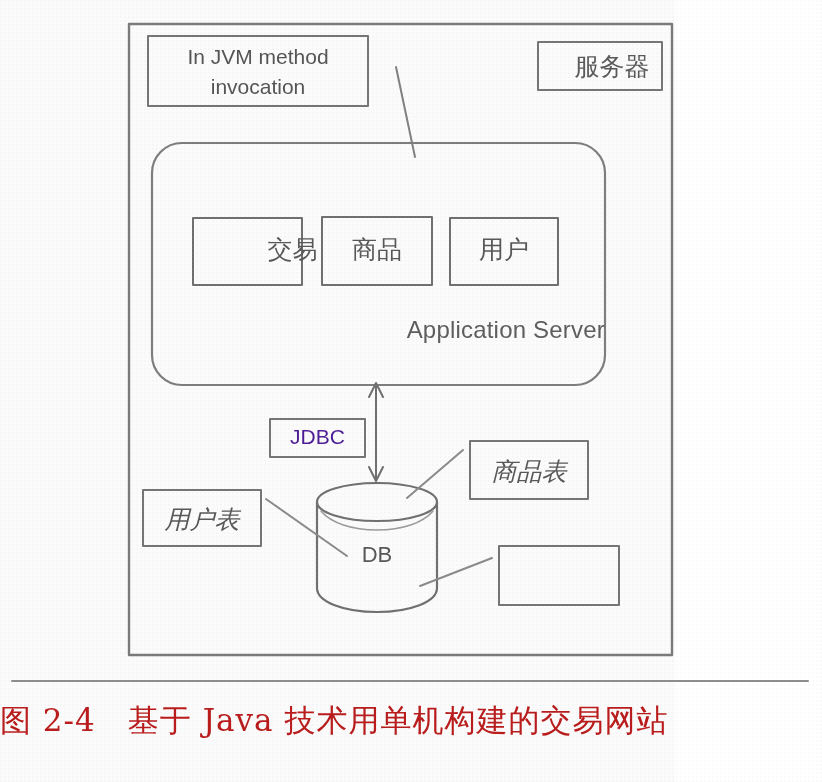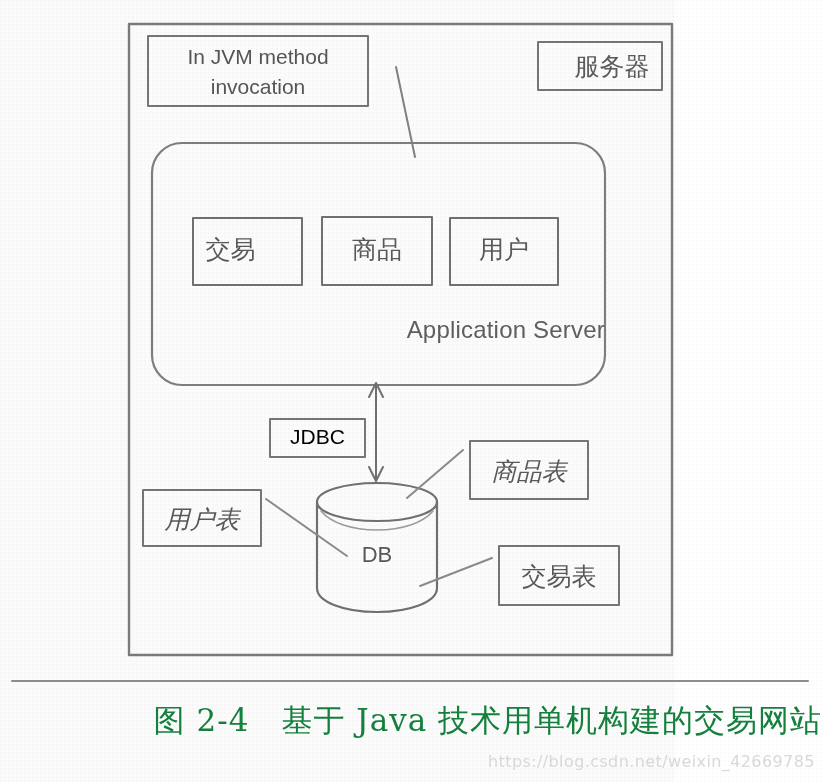--- a/index.html
+++ b/index.html
@@ -165,7 +165,7 @@
 
   <div class="txt label-server cn">服务器</div>
 
-  <div class="txt cell-label cn" style="left:176px; top:233px; width:109px;">交易</div>
+  <div class="txt cell-label cn" style="left:193px; top:233px; width:109px;padding-left:45px;">交易</div>
   <div class="txt cell-label cn" style="left:322px; top:233px; width:110px;font-family:Liberation Mono, monospace;">商品</div>
   <div class="txt cell-label cn" style="left:450px; top:233px; width:108px;">用户</div>
 

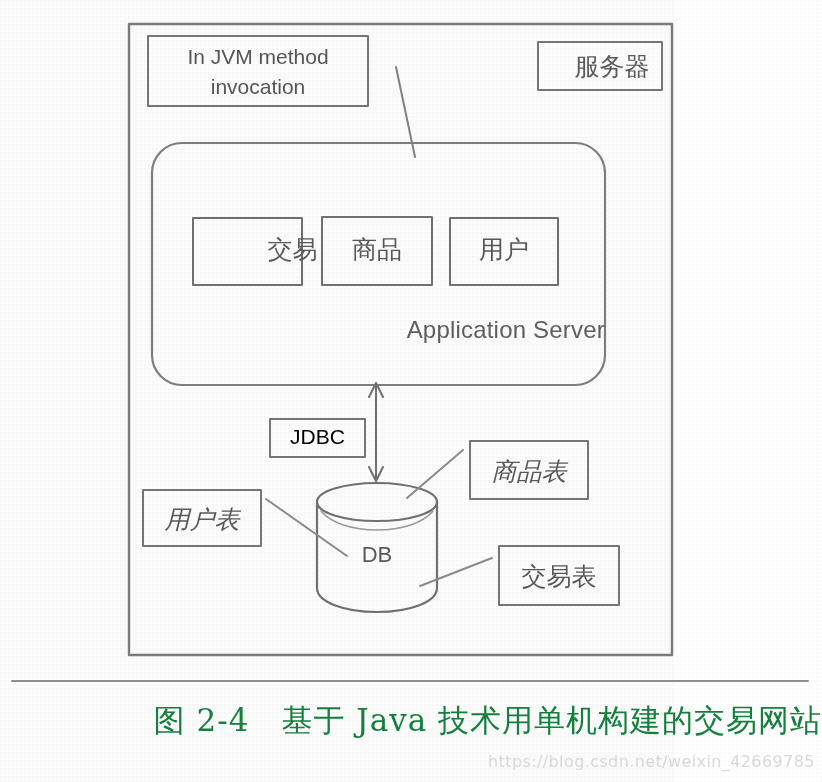--- a/index.html
+++ b/index.html
@@ -79,7 +79,7 @@
     width: 95px;
     text-align: center;
     font-size: 21px;
-    color: #000000;
+    color: #4c1d95;
   }
   .label-db {
     left: 317px; top: 542px;

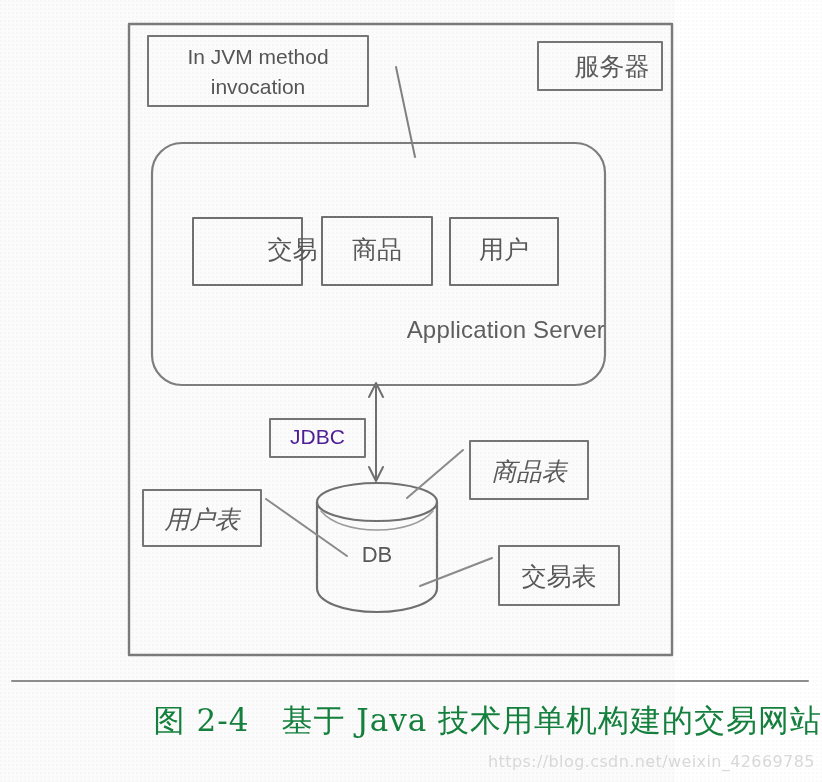--- a/index.html
+++ b/index.html
@@ -177,7 +177,6 @@
 
   <div class="txt tbl-label cn" style="left:143px; top:503px; width:118px;font-style:italic;">用户表</div>
   <div class="txt tbl-label cn" style="left:470px; top:455px; width:118px;font-style:italic;">商品表</div>
-  <div class="txt tbl-label cn" style="left:499px; top:560px; width:120px;">交易表</div>
 
   <div class="caption cn">图 2-4　基于 Java 技术用单机构建的交易网站</div>
 

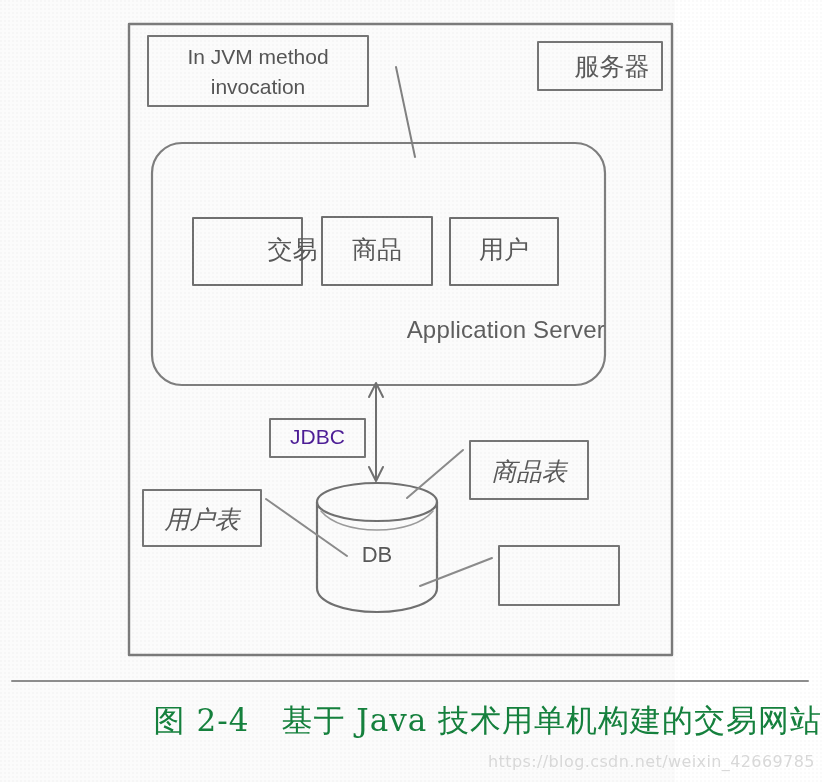--- a/index.html
+++ b/index.html
@@ -97,10 +97,10 @@
     position: absolute;
     left: 0; top: 700px;
     width: 822px;
-    text-align: right;
+    text-align: left;
     font-family: "DejaVu Serif", "Liberation Serif", serif;
     font-size: 31px;
-    color: #15803d;
+    color: #b91c1c;
     letter-spacing: 1px;
     white-space: nowrap;
   }

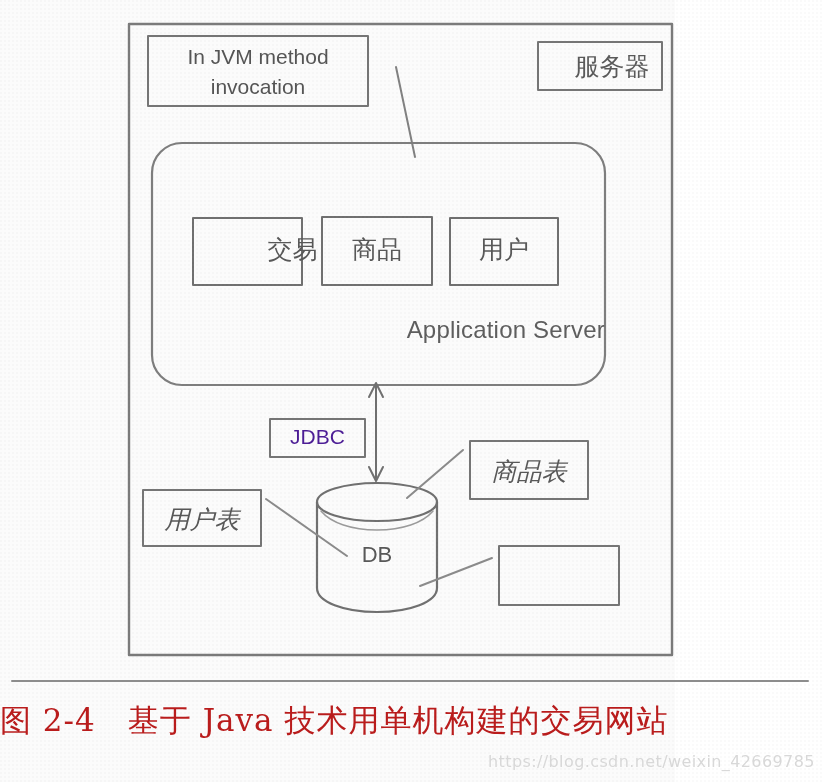--- a/index.html
+++ b/index.html
@@ -180,7 +180,6 @@
 
   <div class="caption cn">图 2-4　基于 Java 技术用单机构建的交易网站</div>
 
-  <div class="watermark">https://blog.csdn.net/weixin_42669785</div>
 
 </div>
 

